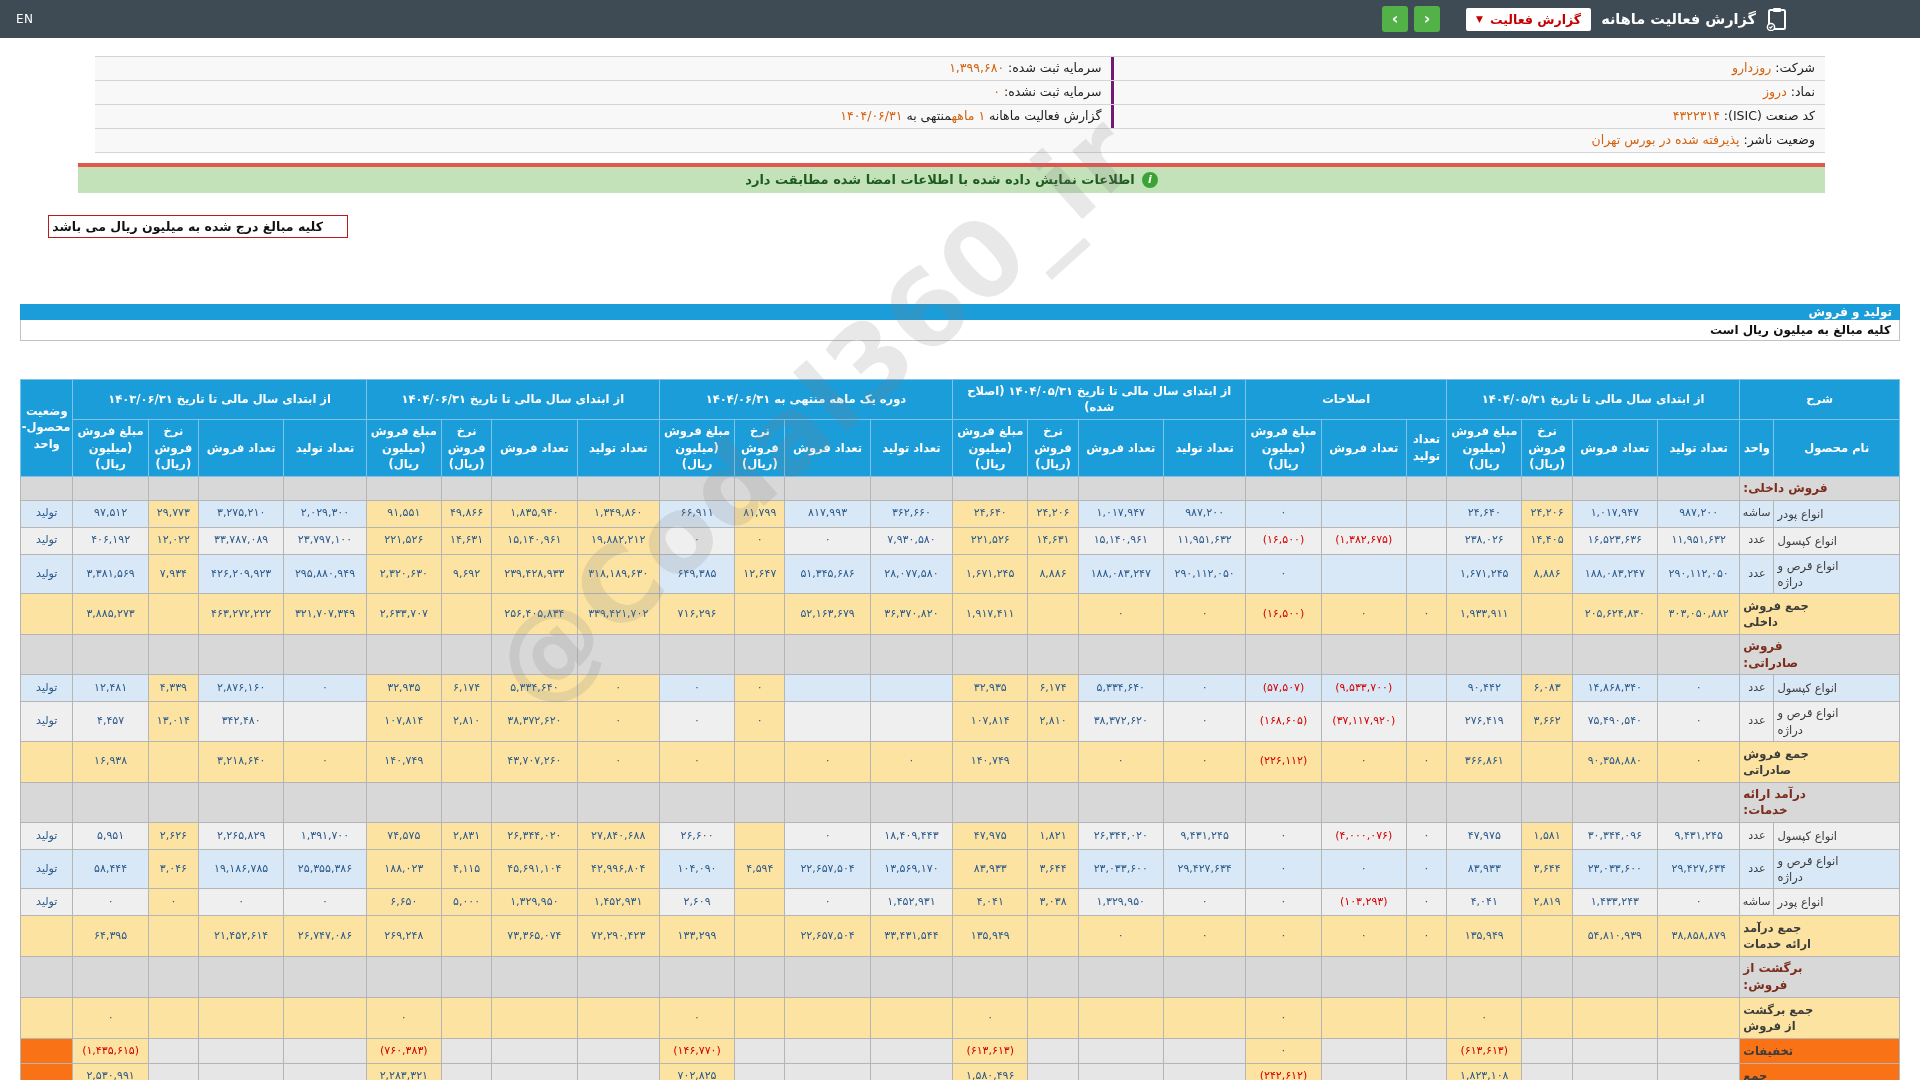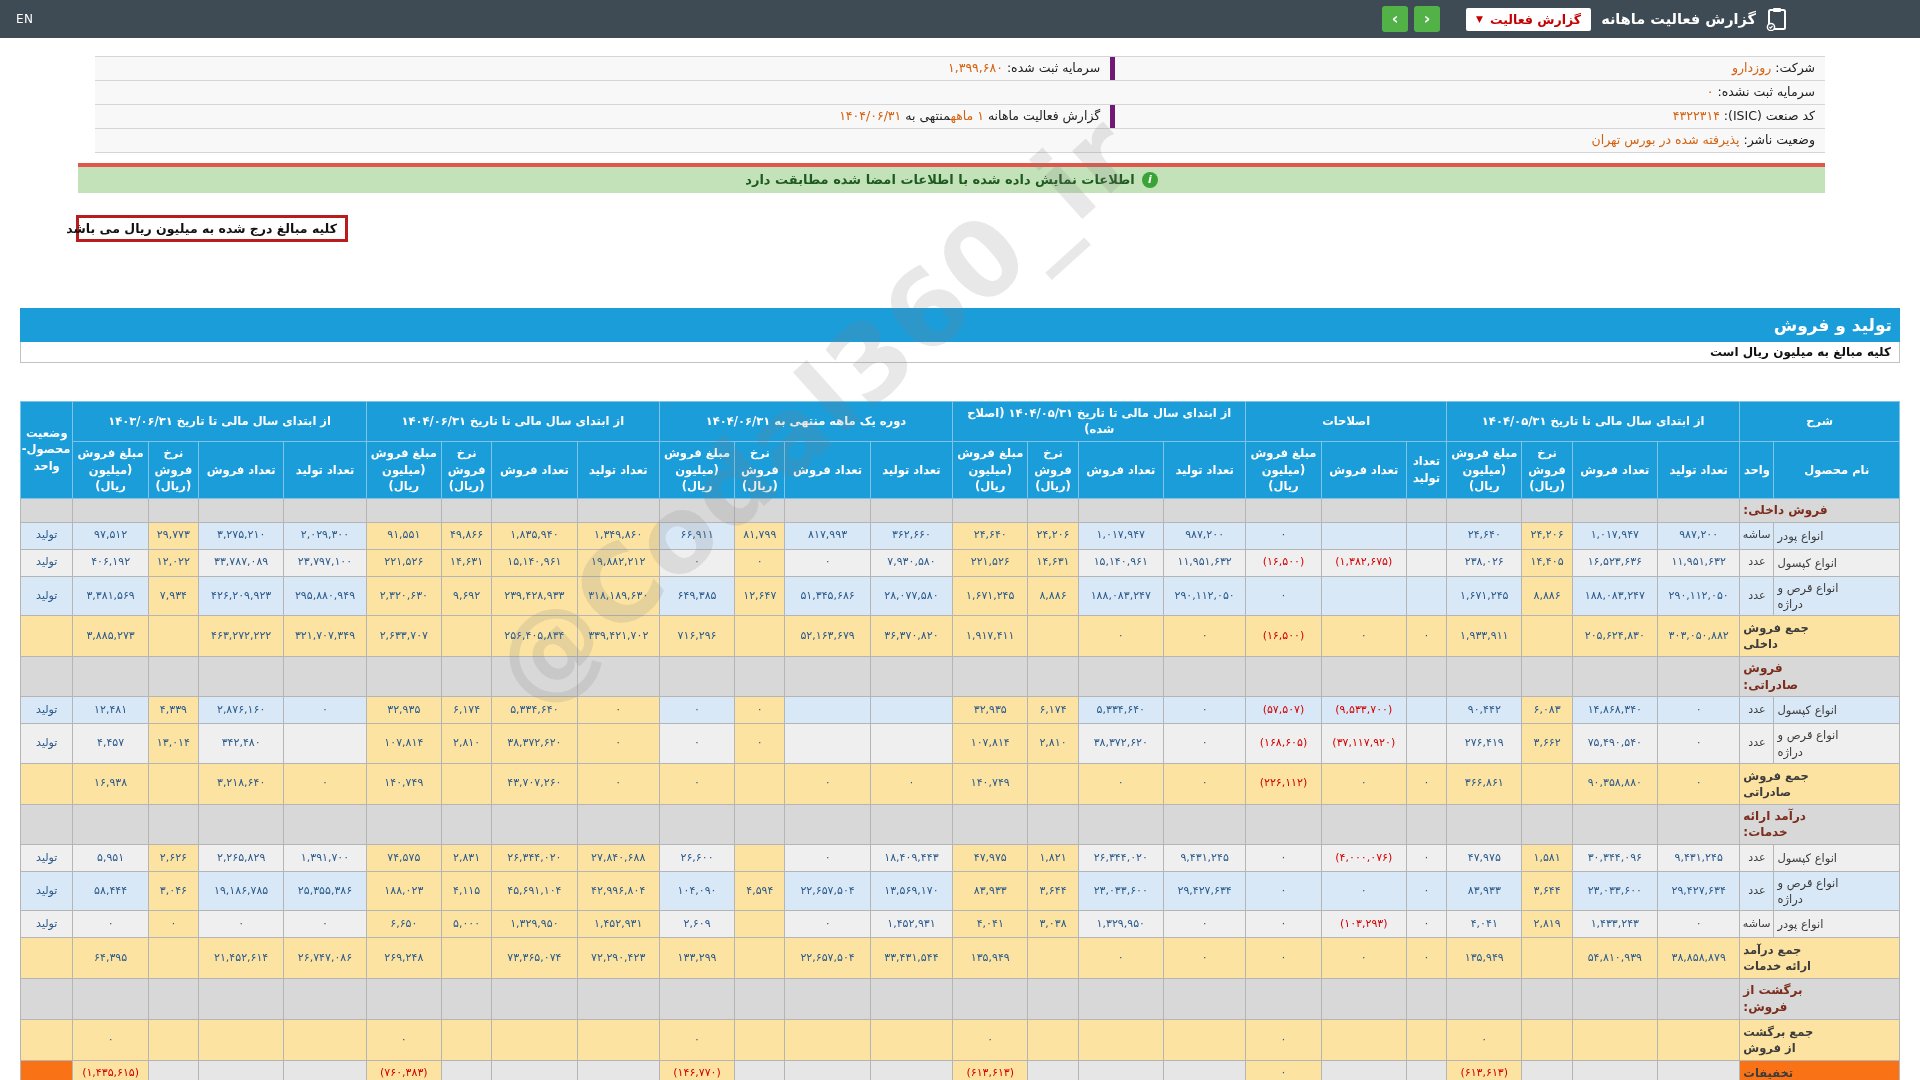--- a/index.html
+++ b/index.html
@@ -32,7 +32,7 @@
   .info-panel{margin:18px 95px 0 95px;border-top:1px solid #d5d5d5;}
   .info-row{display:flex;border-bottom:1px solid #d5d5d5;background:#f8f8f8;}
   .info-cell{padding:3px 10px 3px 4px;font-size:12.5px;color:#222;line-height:1.35;}
-  .info-cell.right{width:41%;border-left:5px solid #701a75;}
+  .info-cell.right{width:41%;border-left:3px solid #701a75;}
   .info-cell.left{width:59%;}
   .info-val{color:#d4610f;}
   .info-val.link{cursor:pointer;}

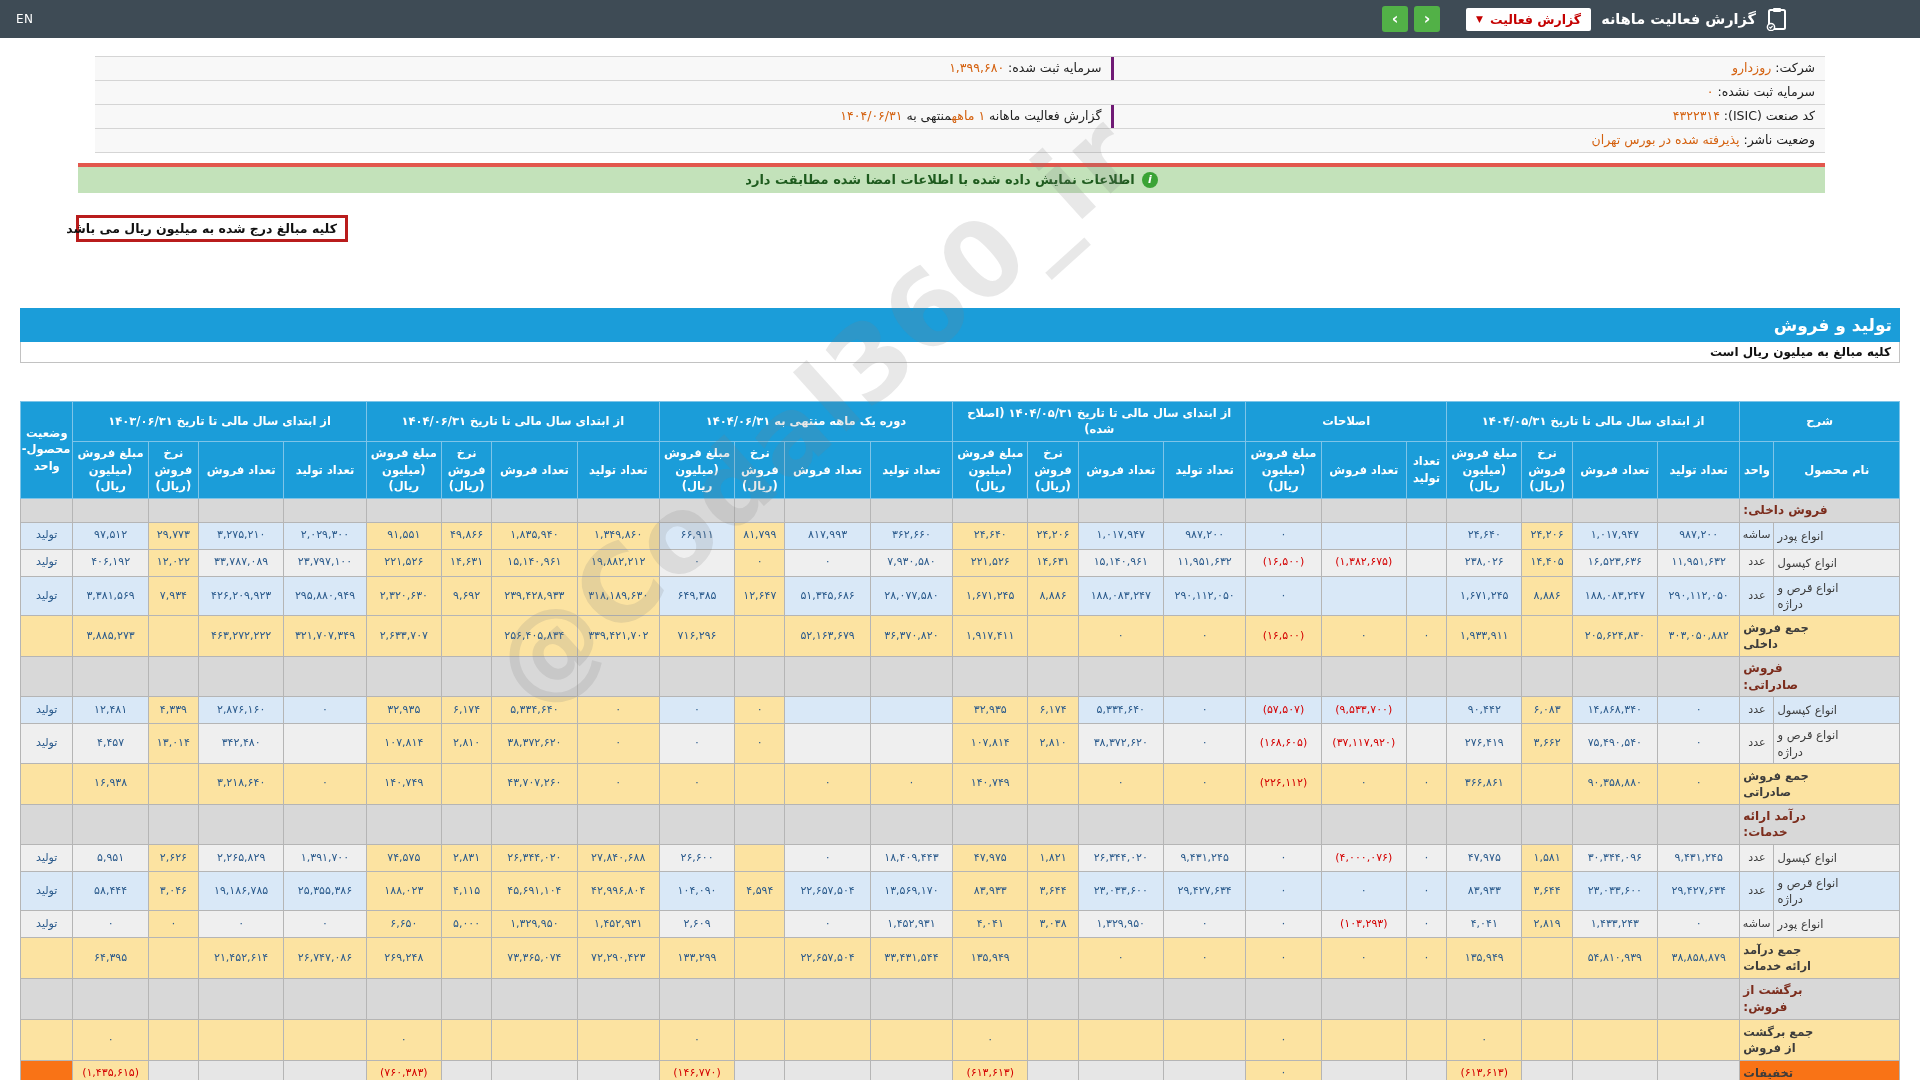--- a/index.html
+++ b/index.html
@@ -128,6 +128,7 @@
       <div class="info-cell left"><span>سرمایه ثبت شده: </span><span class="info-val">۱,۳۹۹,۶۸۰</span></div>
     </div>
     <div class="info-row">
+      <div class="info-cell right"><span>نماد: </span><span class="info-val link">دروز</span></div>
       <div class="info-cell left"><span>سرمایه ثبت نشده: </span><span class="info-val">۰</span></div>
     </div>
     <div class="info-row">

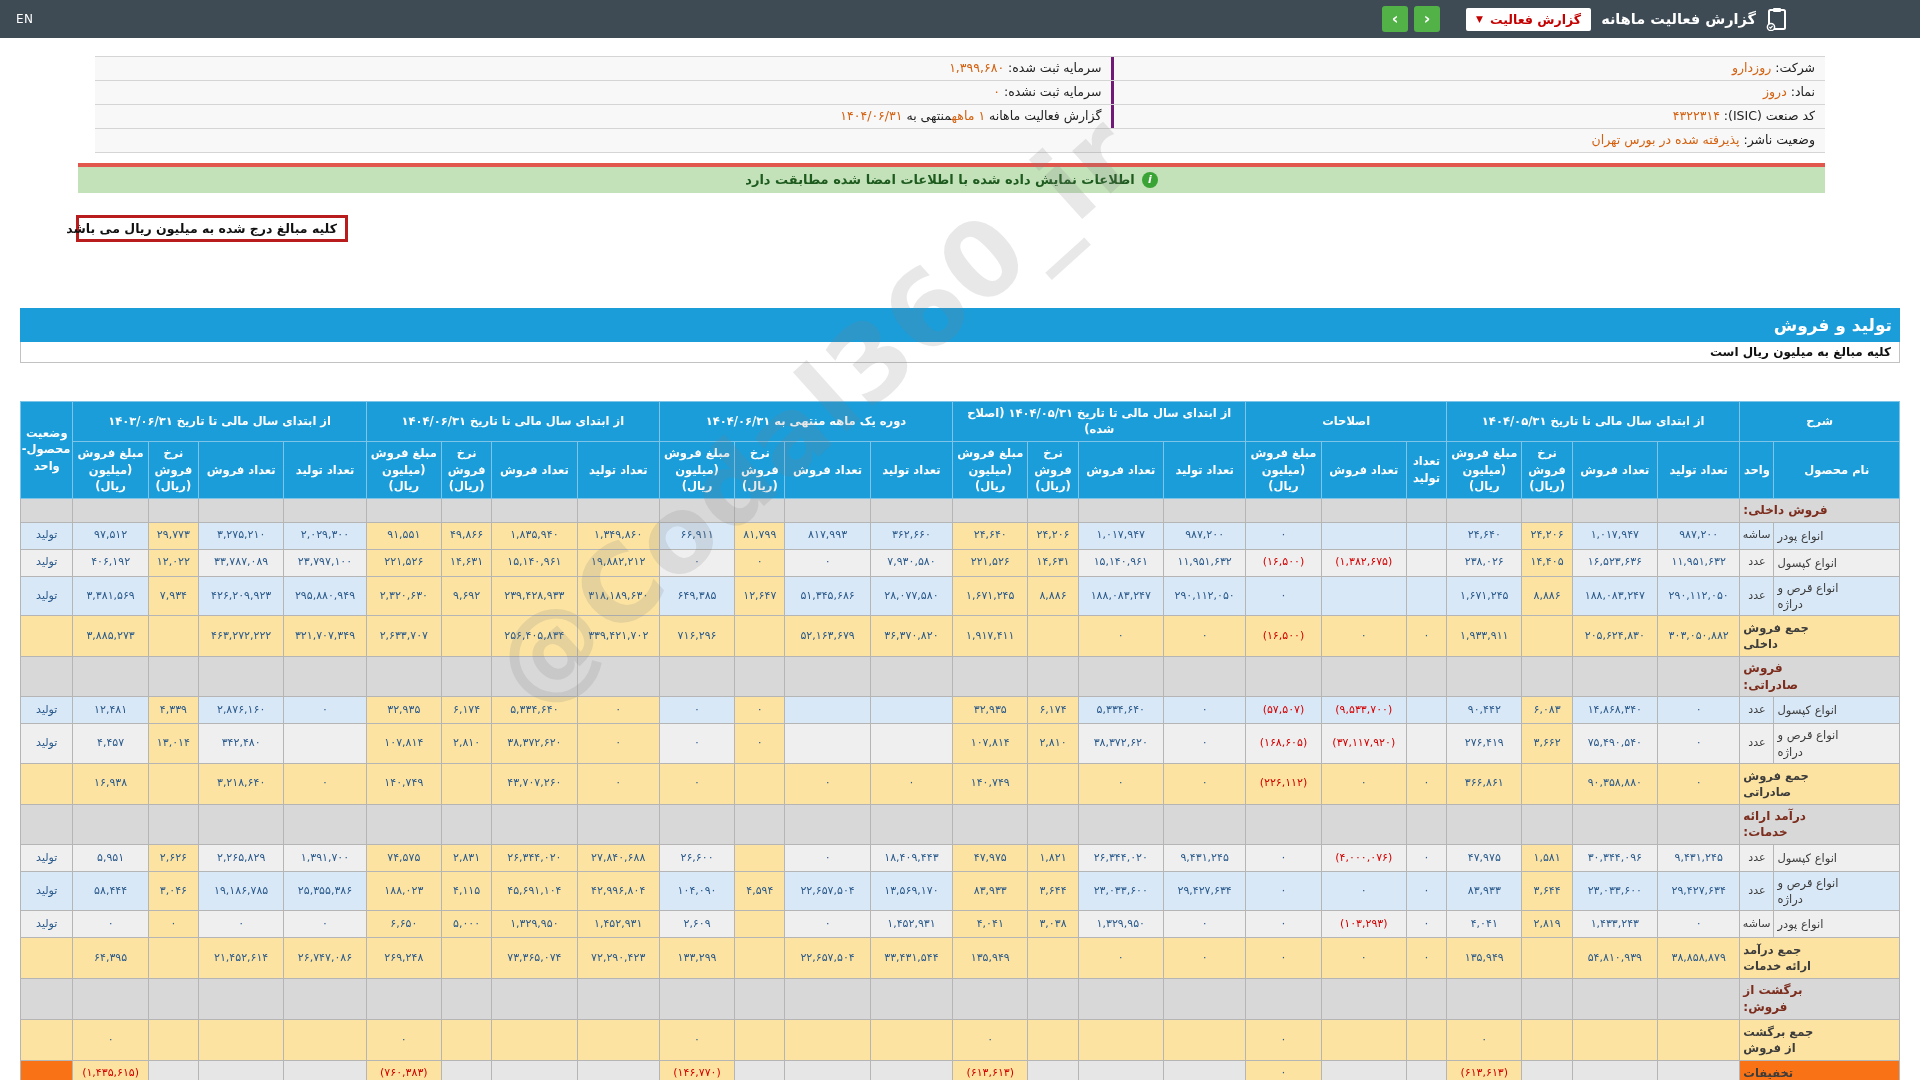--- a/index.html
+++ b/index.html
@@ -50,8 +50,8 @@
   }
   
   .unit-note{
-    width:250px;margin:22px 1572px 2px 78px;border:3px solid #b91c1c;background:#fff;
-    font-size:12.5px;font-weight:bold;color:#111;padding:3px 8px;text-align:center;white-space:nowrap;
+    width:250px;margin:22px 1572px 2px 78px;border:1px solid #b91c1c;background:#fff;
+    font-size:12.5px;font-weight:bold;color:#111;padding:3px 24px;text-align:center;white-space:nowrap;
   }
   
   .section-bar{

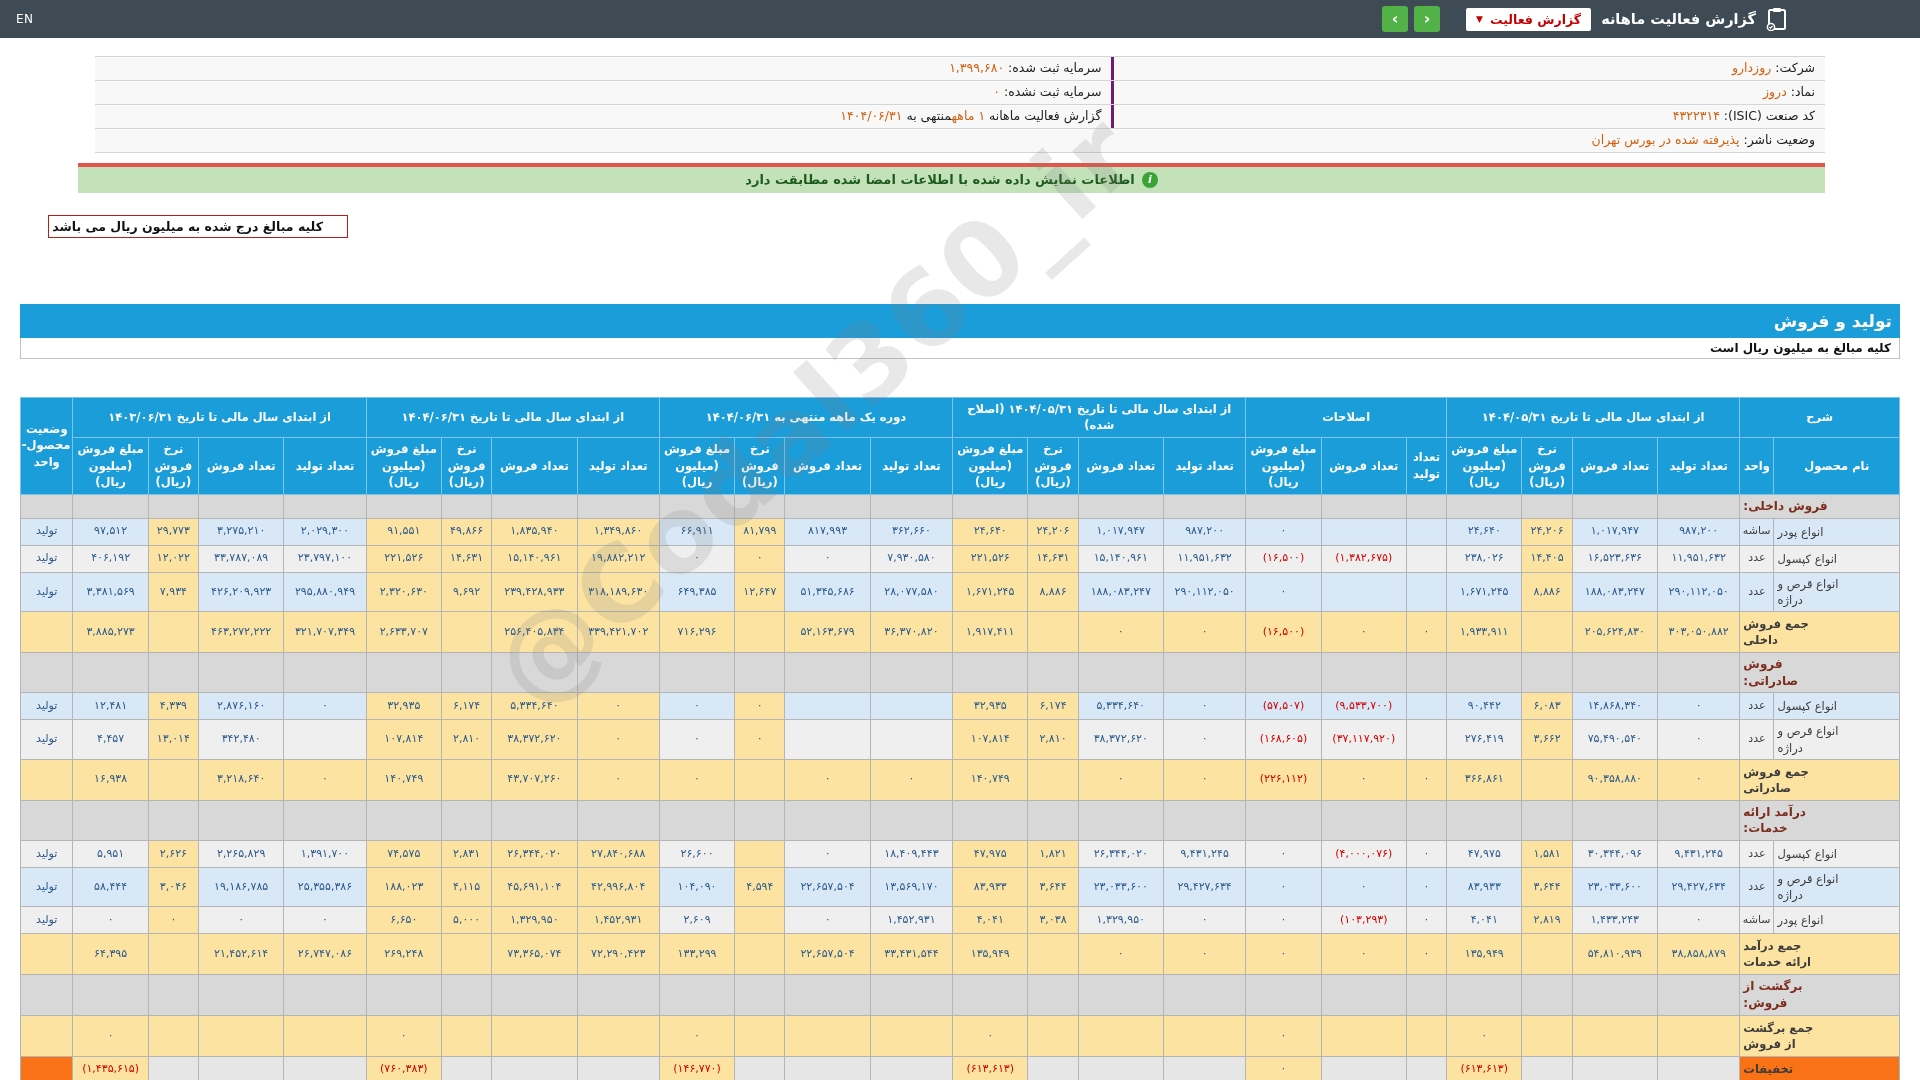--- a/index.html
+++ b/index.html
@@ -56,7 +56,7 @@
   
   .section-bar{
     margin:66px 20px 0 20px;background:#1b9dd9;color:#fff;font-weight:bold;
-    font-size:17px;padding:7px 8px;
+    font-size:12px;padding:1px 8px;
   }
   .section-sub{
     margin:0 20px;border:1px solid #c2c2c2;border-top:none;background:#fff;

